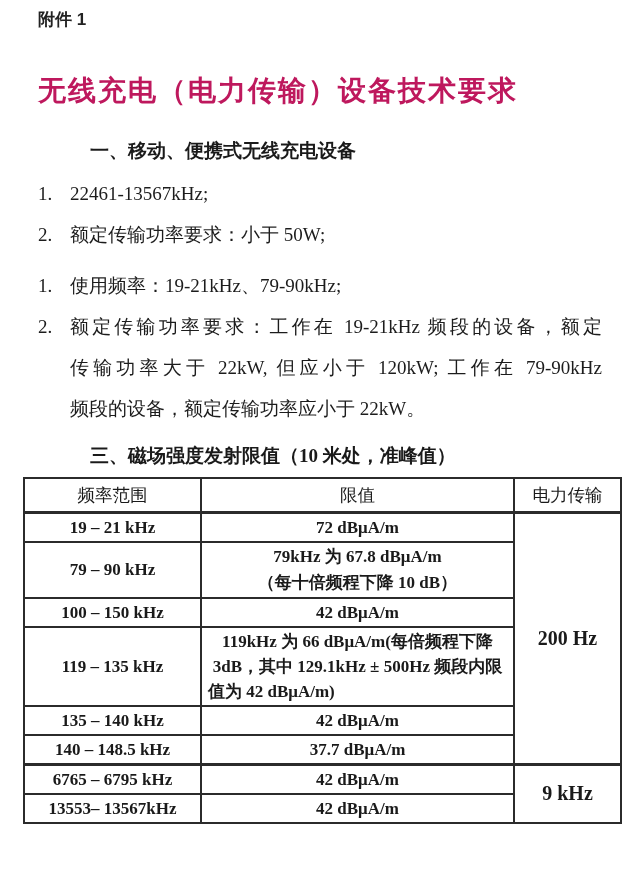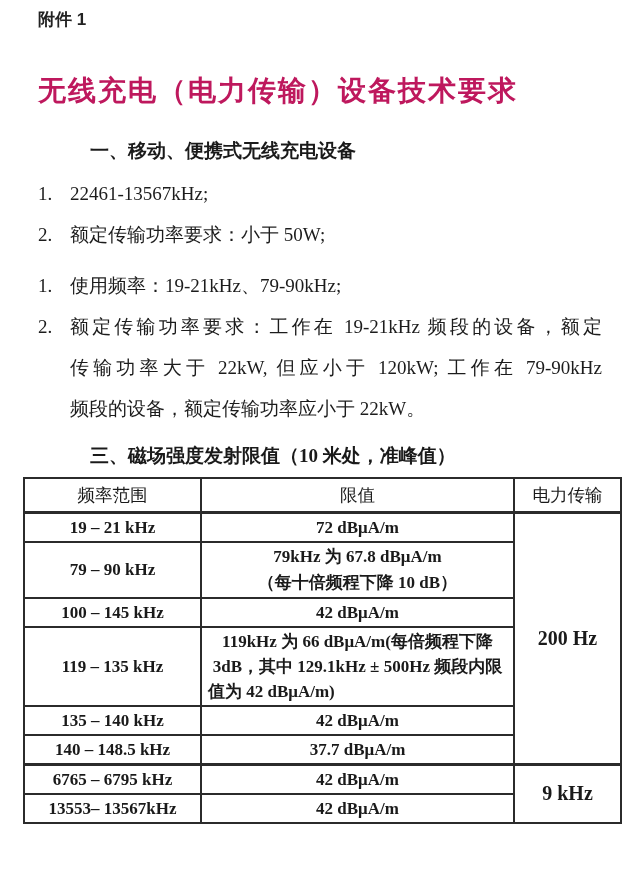--- a/index.html
+++ b/index.html
@@ -173,7 +173,7 @@
         </td>
       </tr>
       <tr>
-        <td>100 – 145 kHz</td>
+        <td>100 – 150 kHz</td>
         <td>42 dBμA/m</td>
       </tr>
       <tr>

